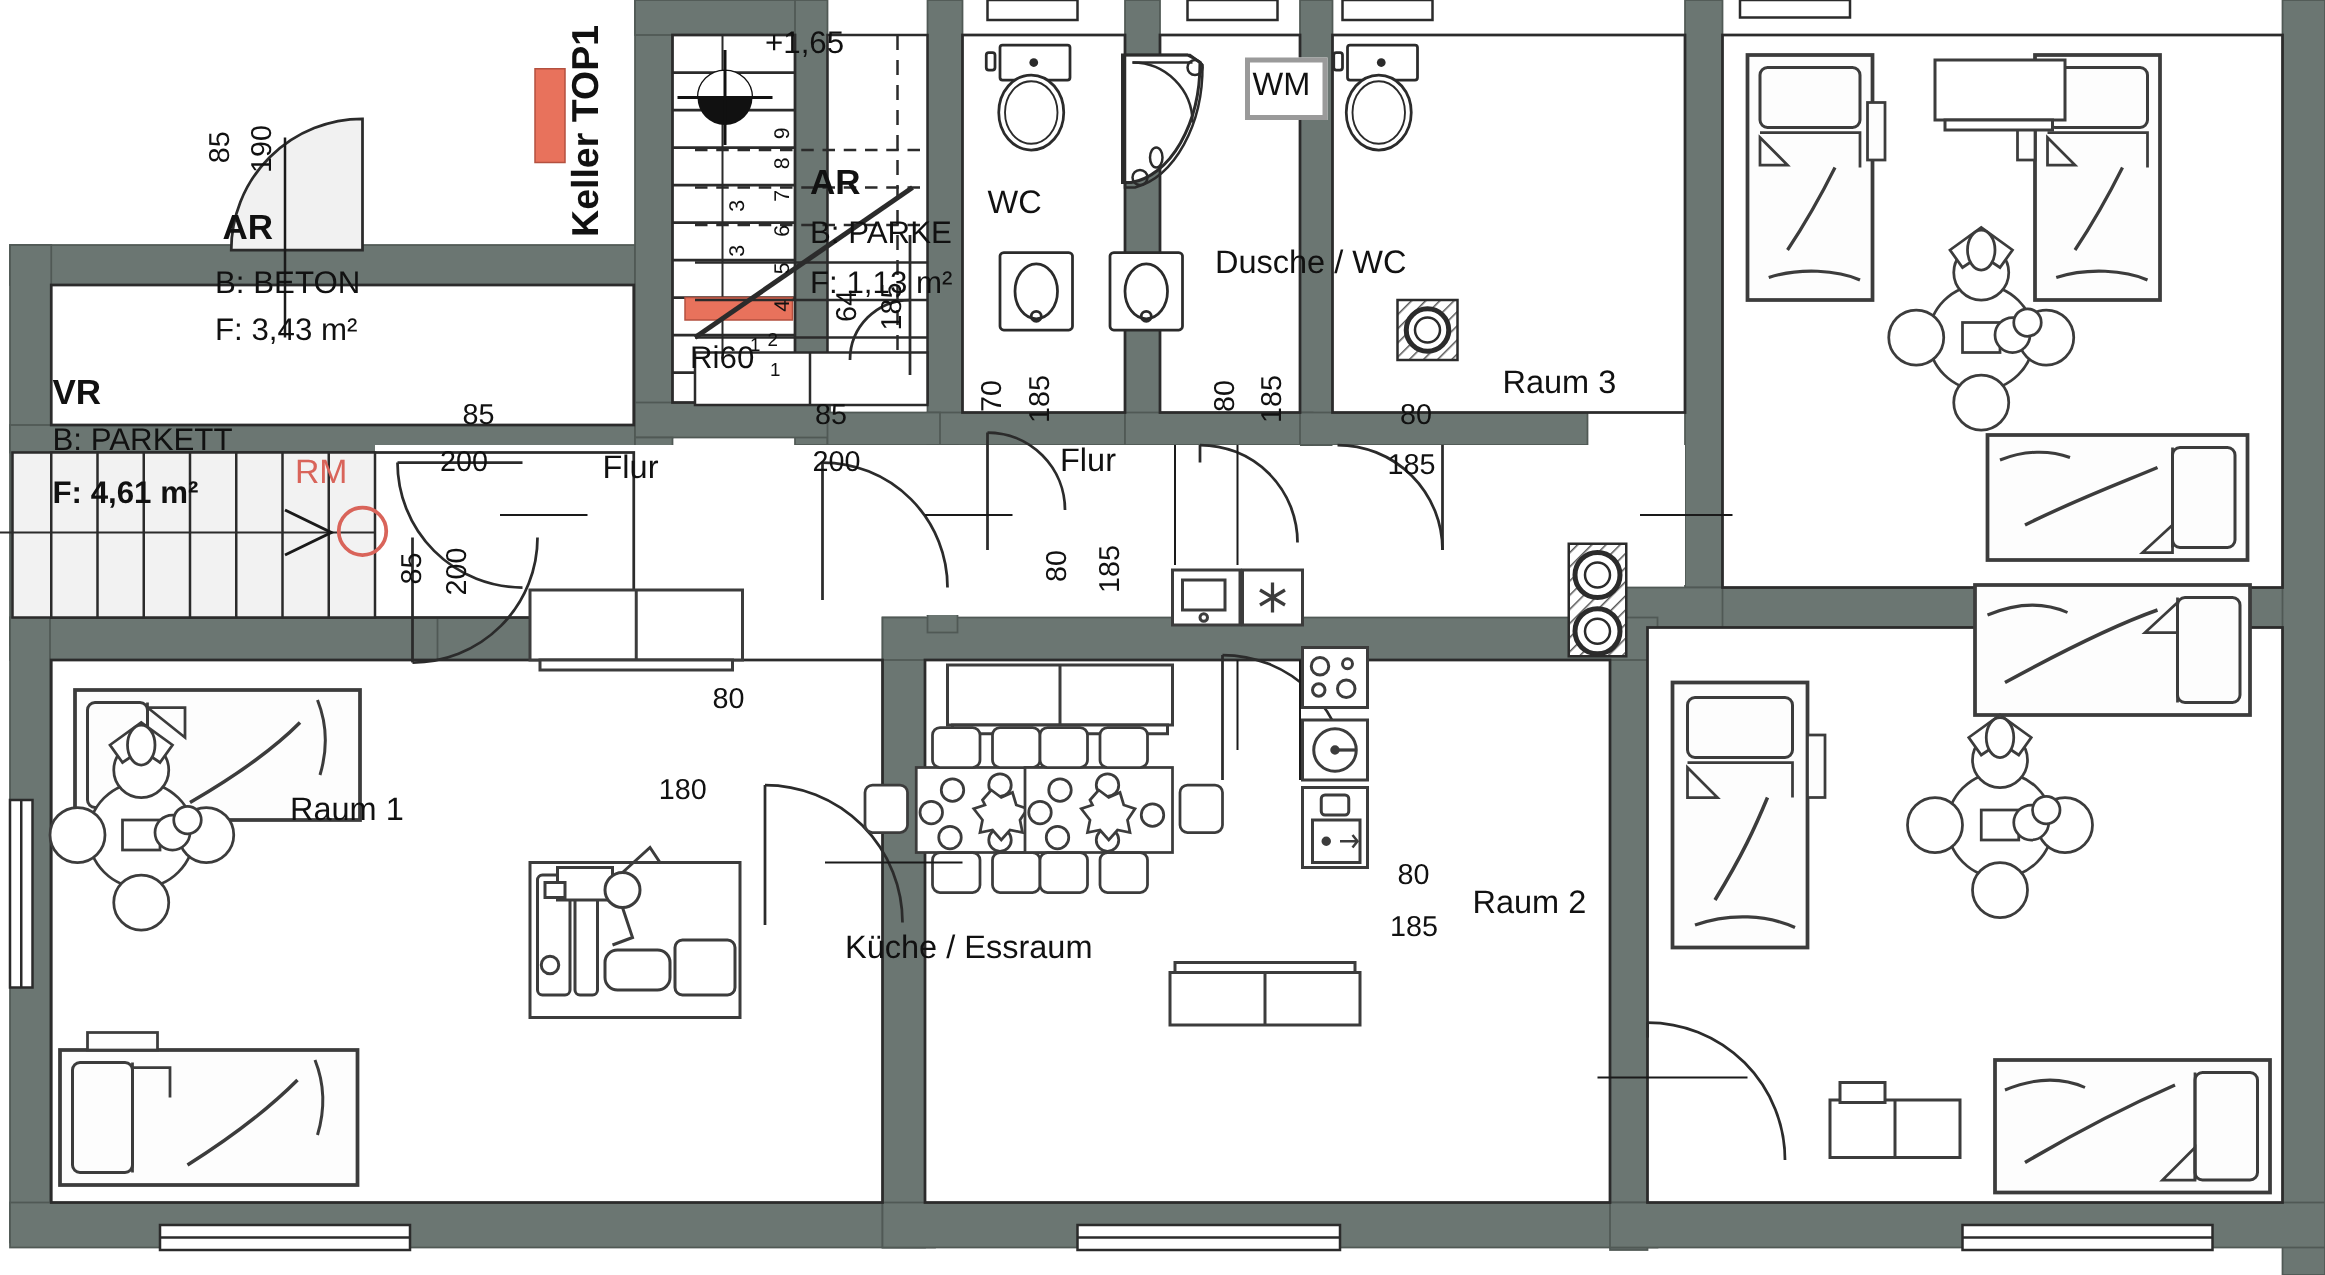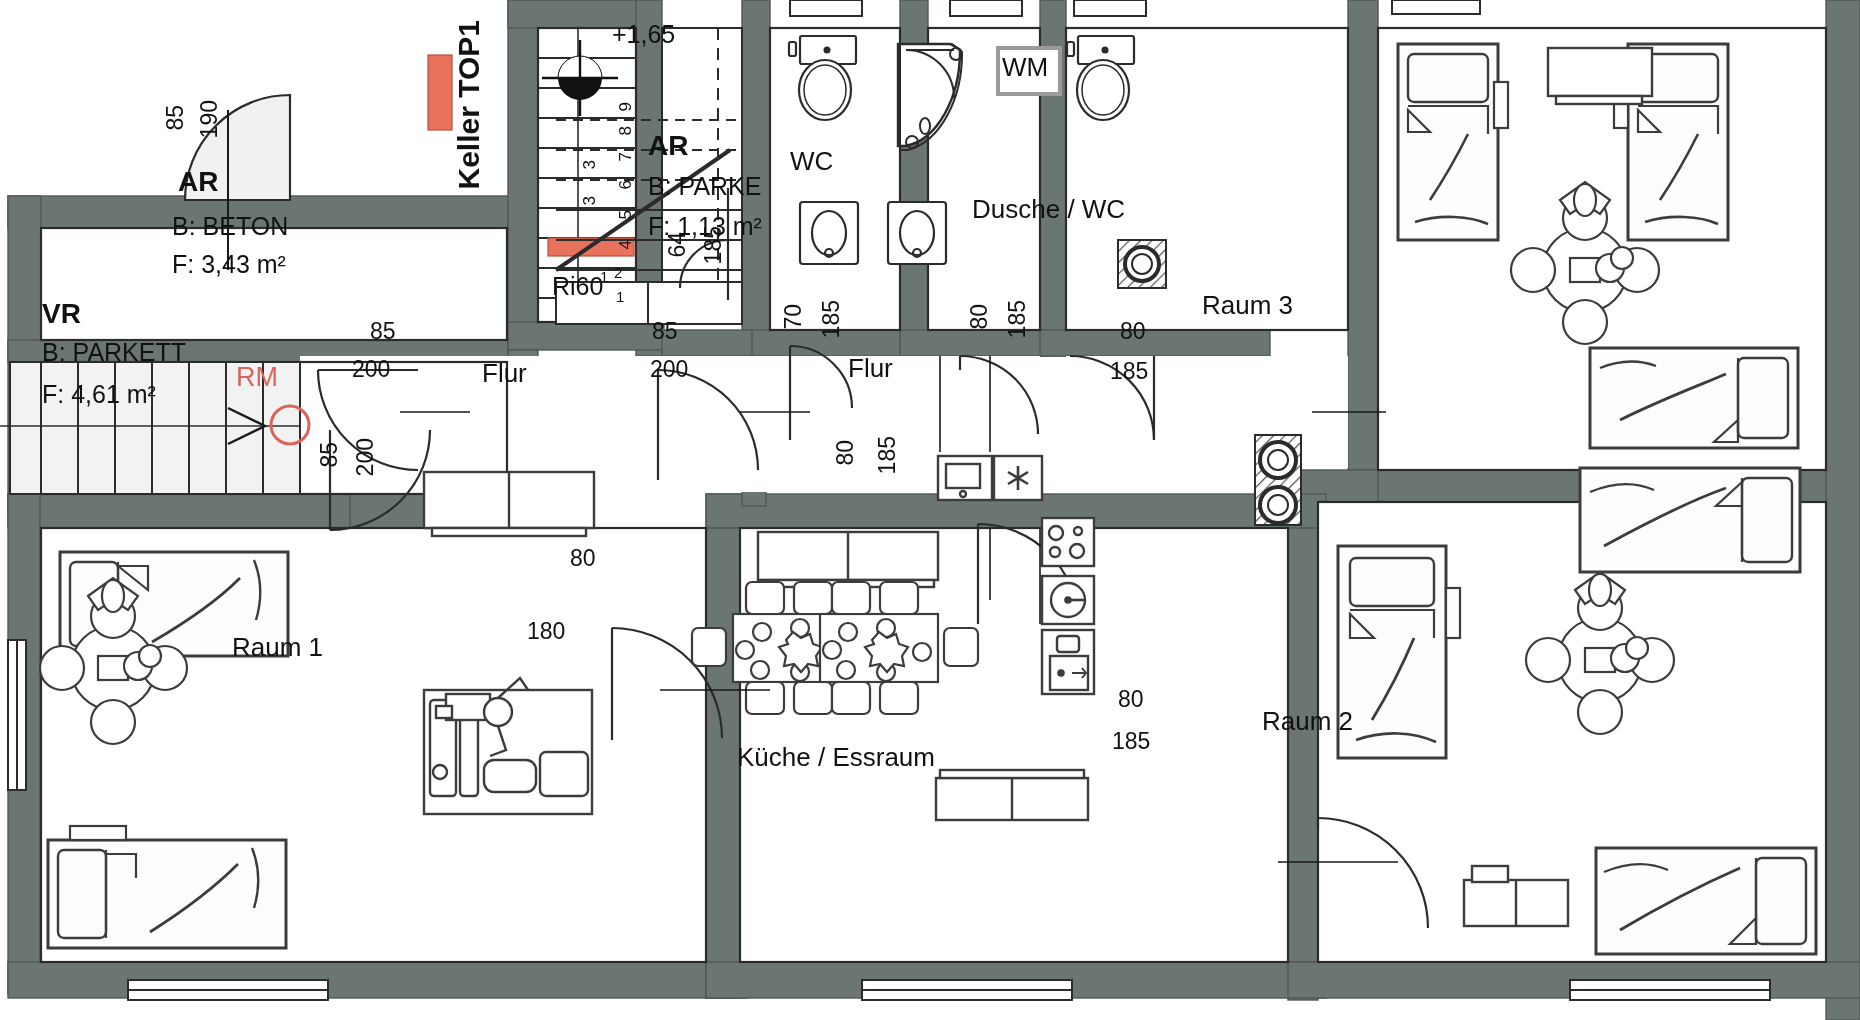--- a/index.html
+++ b/index.html
@@ -511,7 +511,7 @@
 
 <div class="lbl roomcode" style="left:42px;top:298px;">VR</div>
 <div class="lbl spec" style="left:42px;top:338px;">B: PARKETT</div>
-<div class="lbl spec" style="left:42px;top:380px;">F: 4,61 m²</div>
+<div class="lbl spec" style="left:42px;top:380px;font-weight:bold;">F: 4,61 m²</div>
 <div class="lbl rm" style="left:236px;top:362px;">RM</div>
 
 <div class="lbl dim" style="left:162px;top:105px;writing-mode:vertical-rl;transform:rotate(180deg);">85</div>

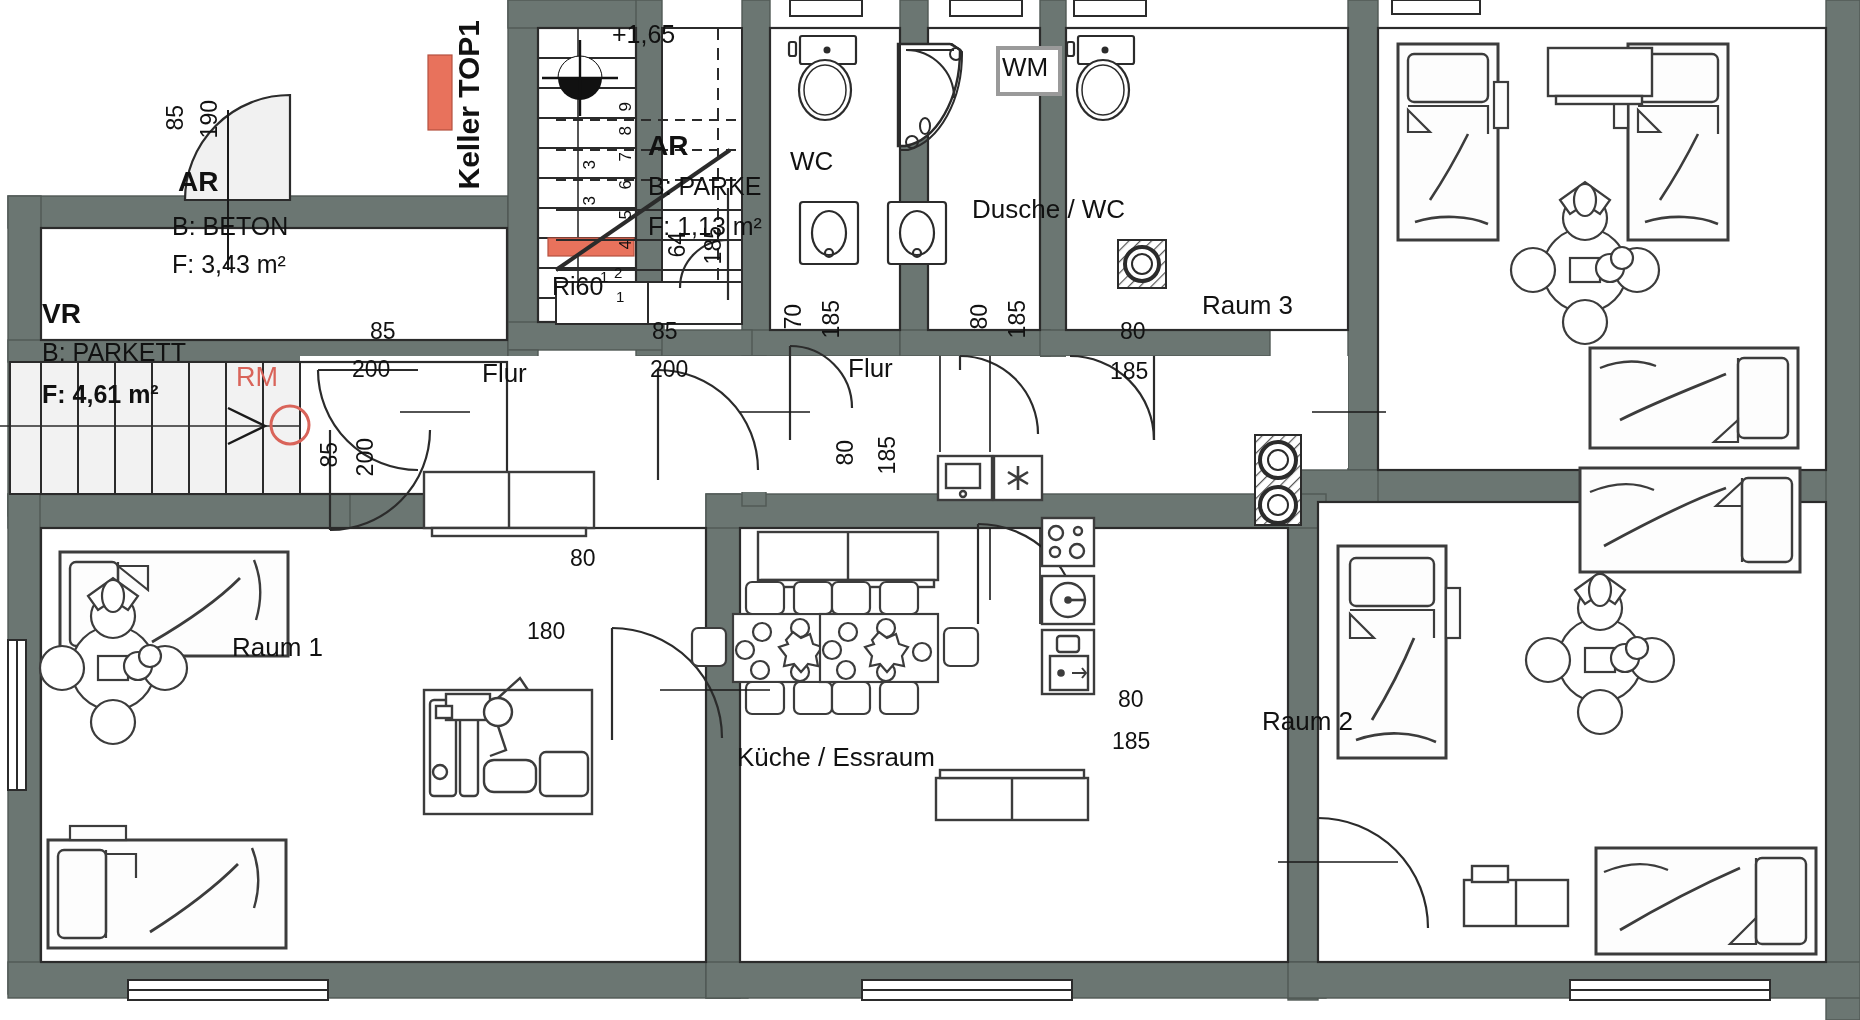--- a/index.html
+++ b/index.html
@@ -579,7 +579,7 @@
 
 <div class="lbl room" style="left:737px;top:742px;">Küche / Essraum</div>
 
-<div class="lbl room" style="left:1262px;top:706px;">Raum 2</div>
+<div class="lbl room" style="left:1178px;top:706px;">Raum 2</div>
 <div class="lbl dim" style="left:1118px;top:686px;">80</div>
 <div class="lbl dim" style="left:1112px;top:728px;">185</div>
 

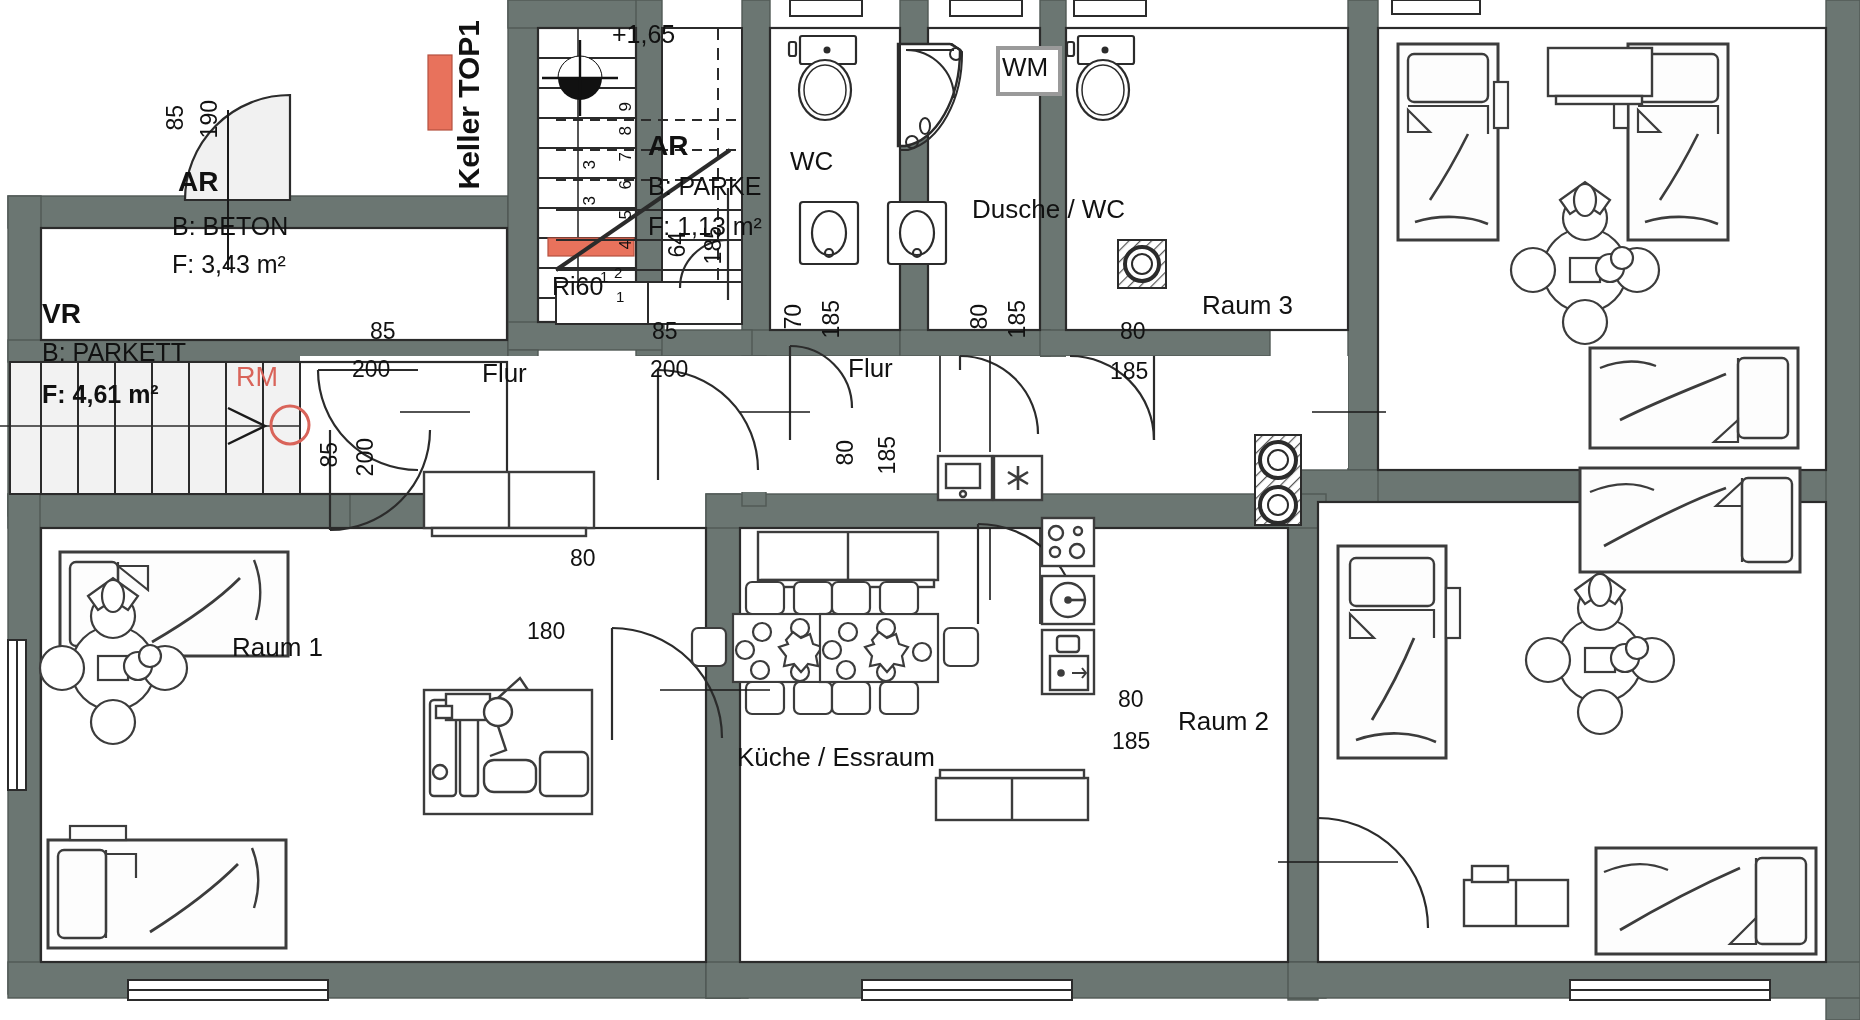--- a/index.html
+++ b/index.html
@@ -577,7 +577,7 @@
 <div class="lbl dim" style="left:832px;top:440px;writing-mode:vertical-rl;transform:rotate(180deg);">80</div>
 <div class="lbl dim" style="left:874px;top:436px;writing-mode:vertical-rl;transform:rotate(180deg);">185</div>
 
-<div class="lbl room" style="left:737px;top:742px;">Küche / Essraum</div>
+<div class="lbl room" style="left:676px;top:742px;">Küche / Essraum</div>
 
 <div class="lbl room" style="left:1178px;top:706px;">Raum 2</div>
 <div class="lbl dim" style="left:1118px;top:686px;">80</div>

